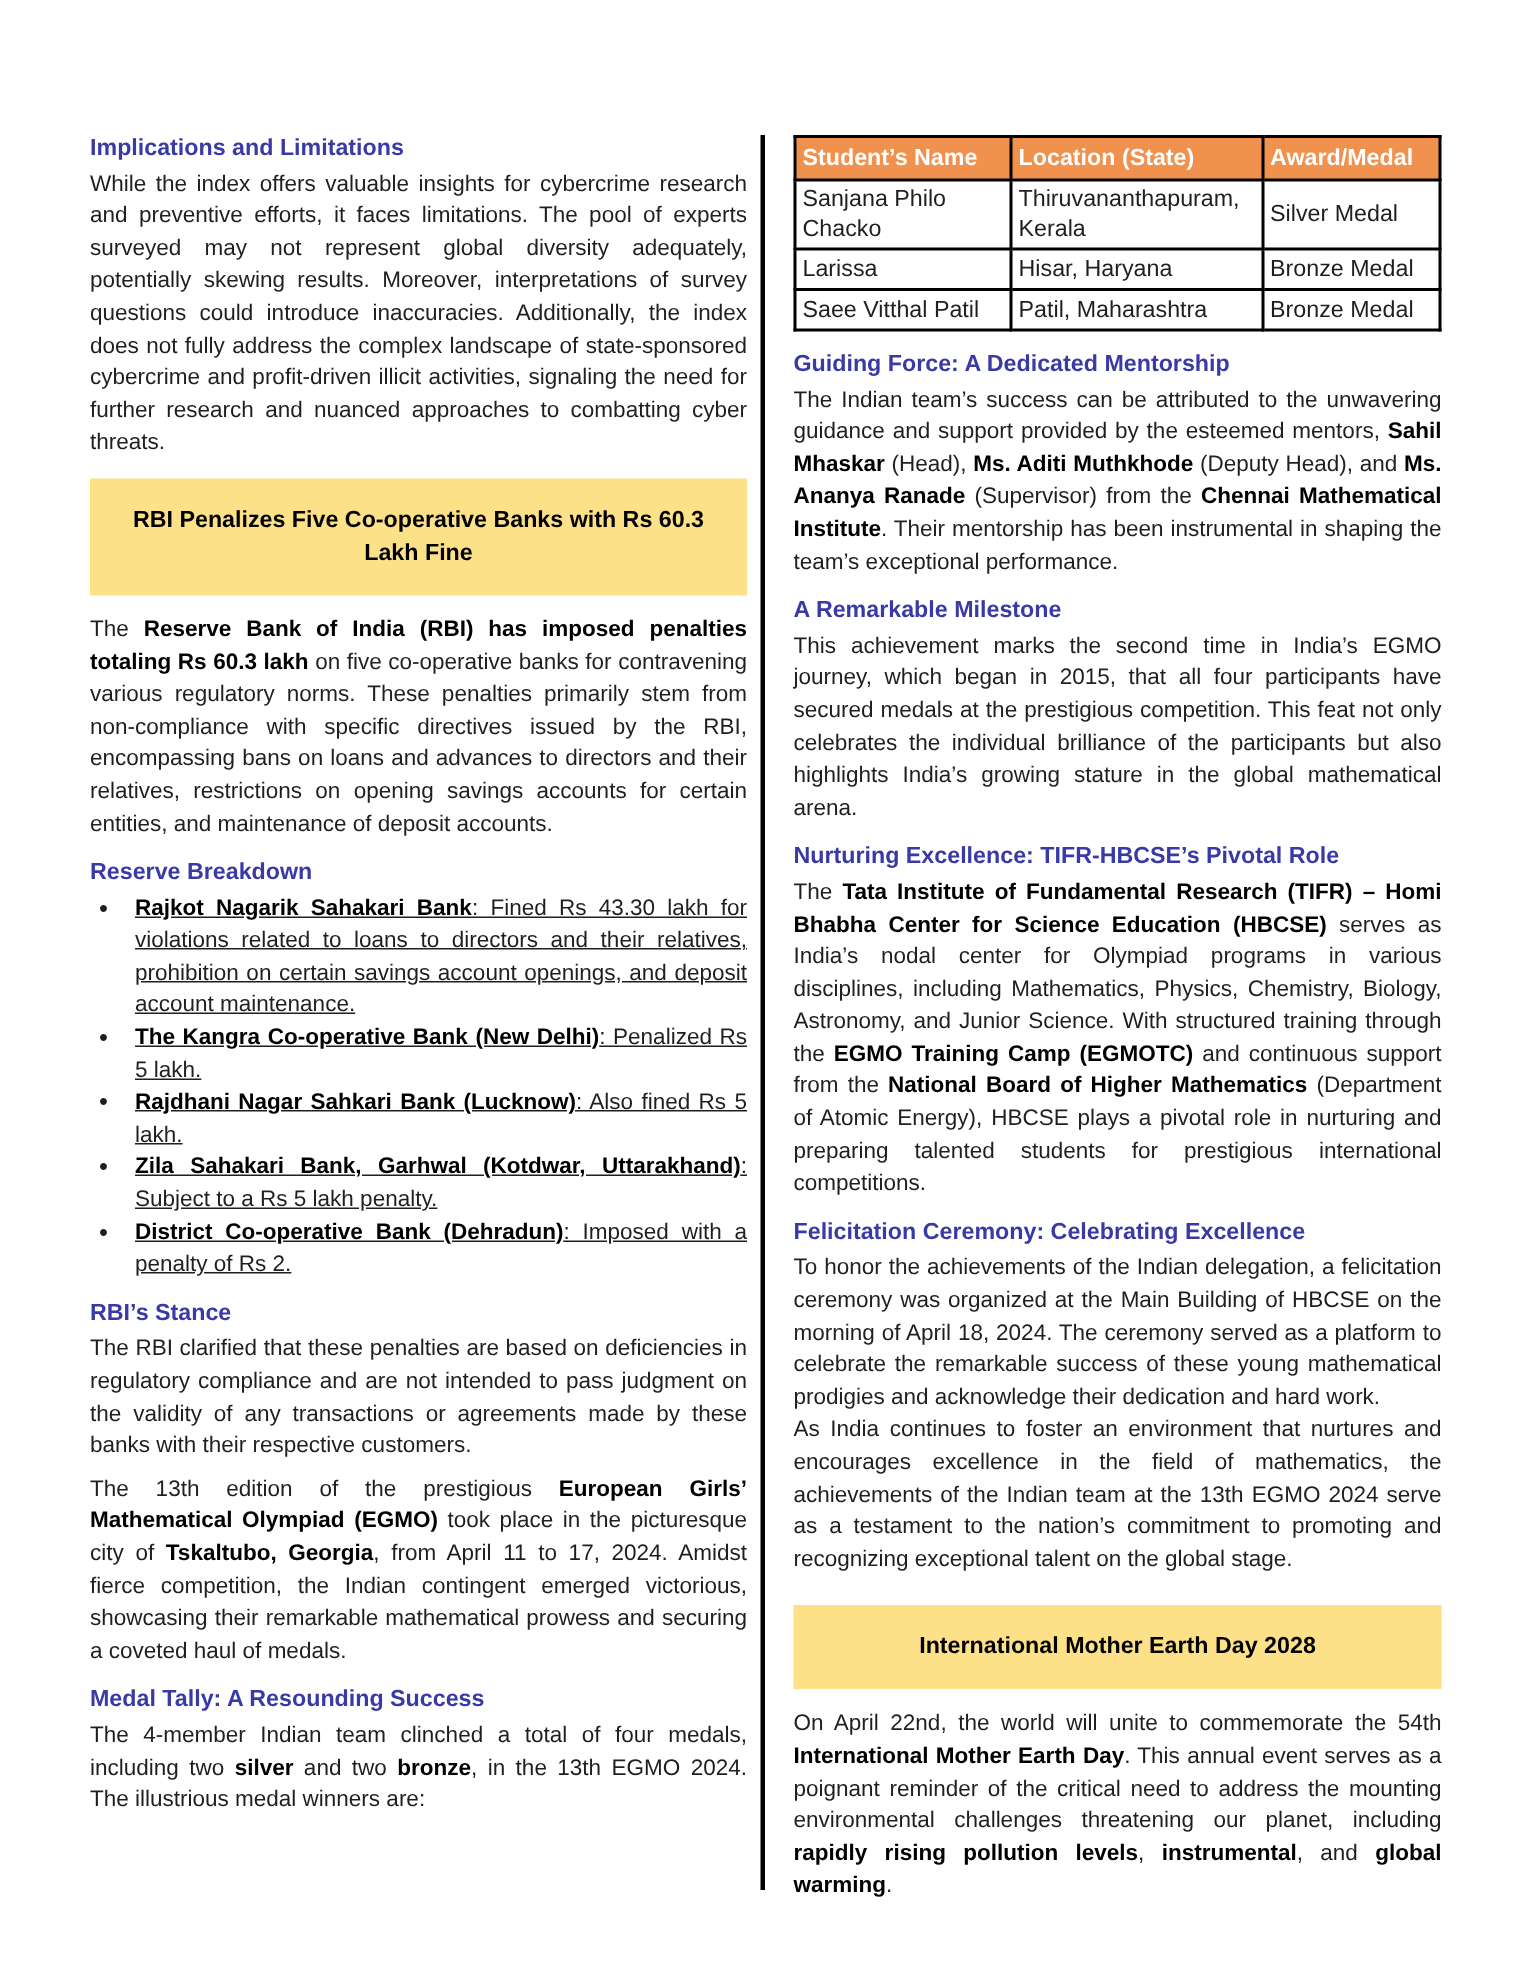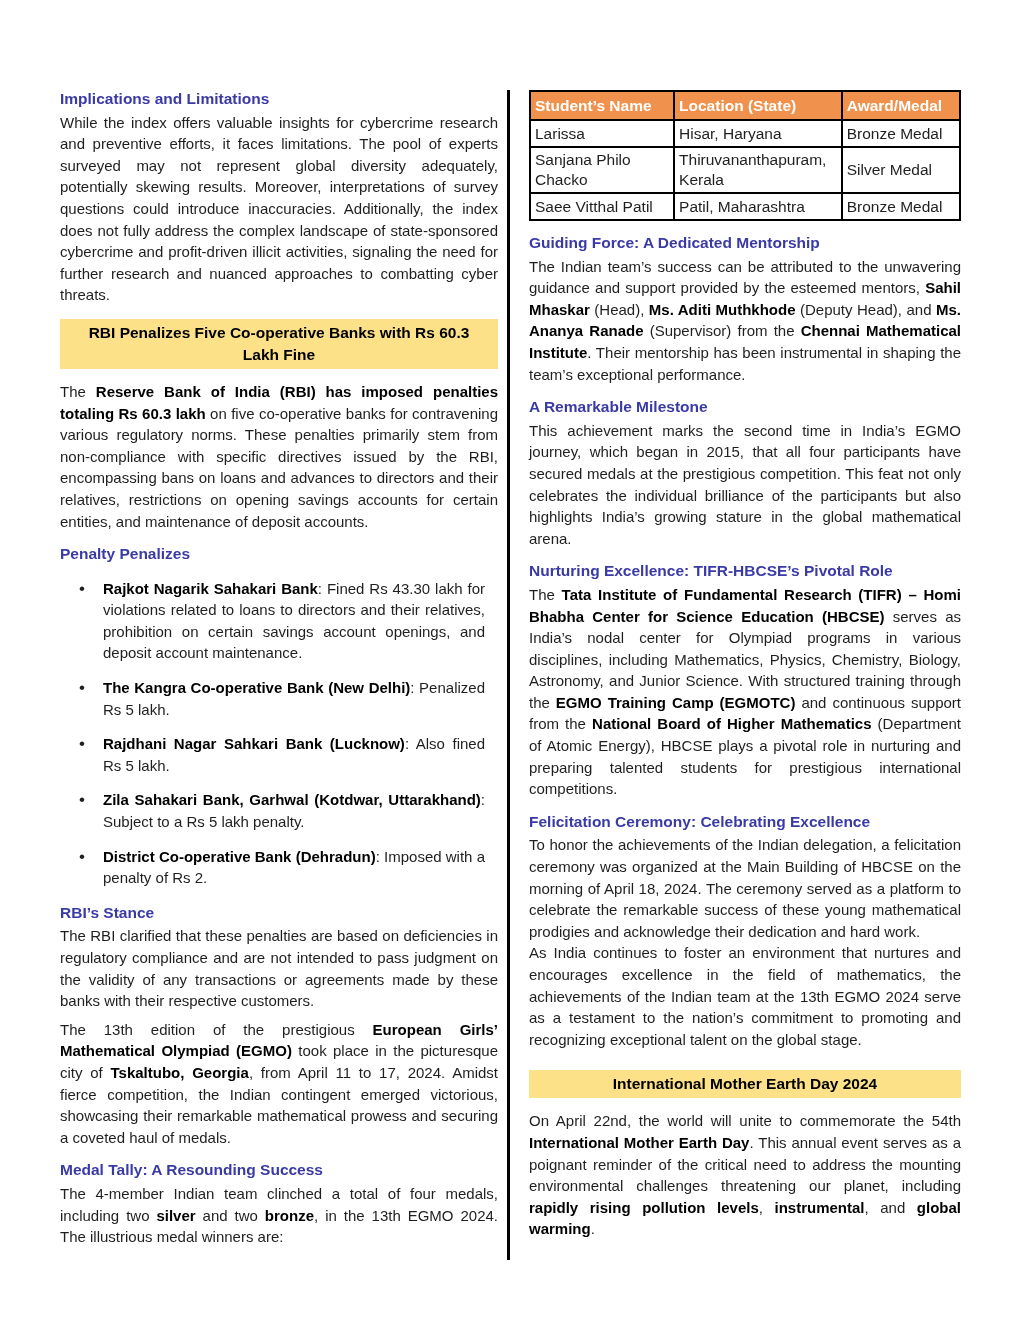--- a/index.html
+++ b/index.html
@@ -143,14 +143,14 @@
       </thead>
       <tbody>
         <tr>
+          <td>Sanjana Philo Chacko</td>
+          <td>Thiruvananthapuram, Kerala</td>
+          <td>Silver Medal</td>
+        </tr>
+        <tr>
           <td>Larissa</td>
           <td>Hisar, Haryana</td>
           <td>Bronze Medal</td>
-        </tr>
-        <tr>
-          <td>Sanjana Philo Chacko</td>
-          <td>Thiruvananthapuram, Kerala</td>
-          <td>Silver Medal</td>
         </tr>
         <tr>
           <td>Saee Vitthal Patil</td>

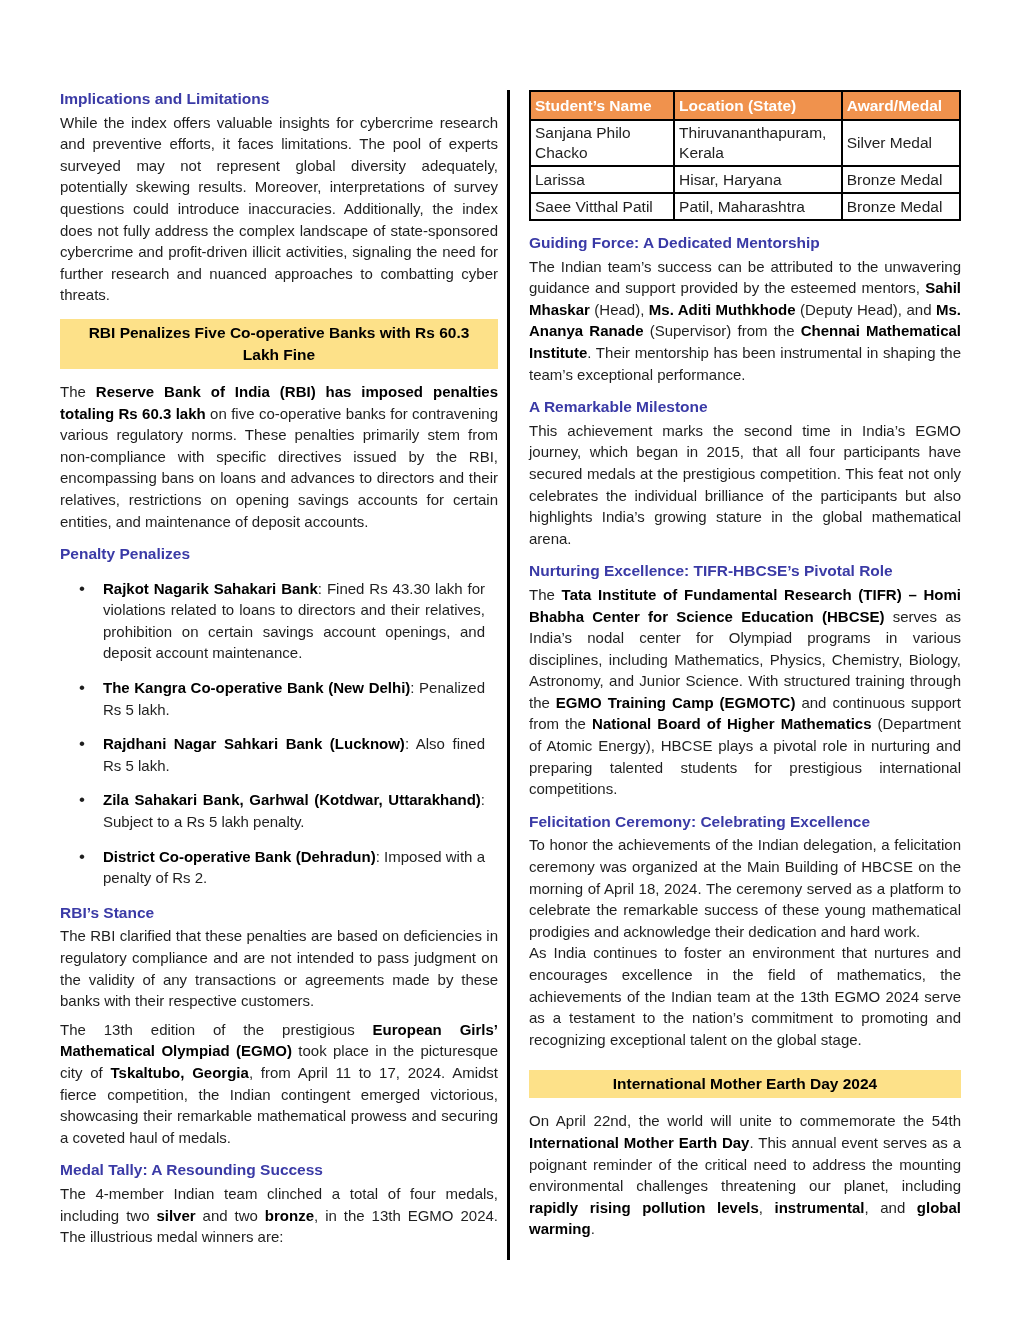--- a/index.html
+++ b/index.html
@@ -49,7 +49,7 @@
     font-size:15.5px;
     color:#000;
     text-align:center;
-    padding:3px 10px;
+    padding:17px 10px;
     margin:13px 0 12px 0;
     line-height:22px;
   }

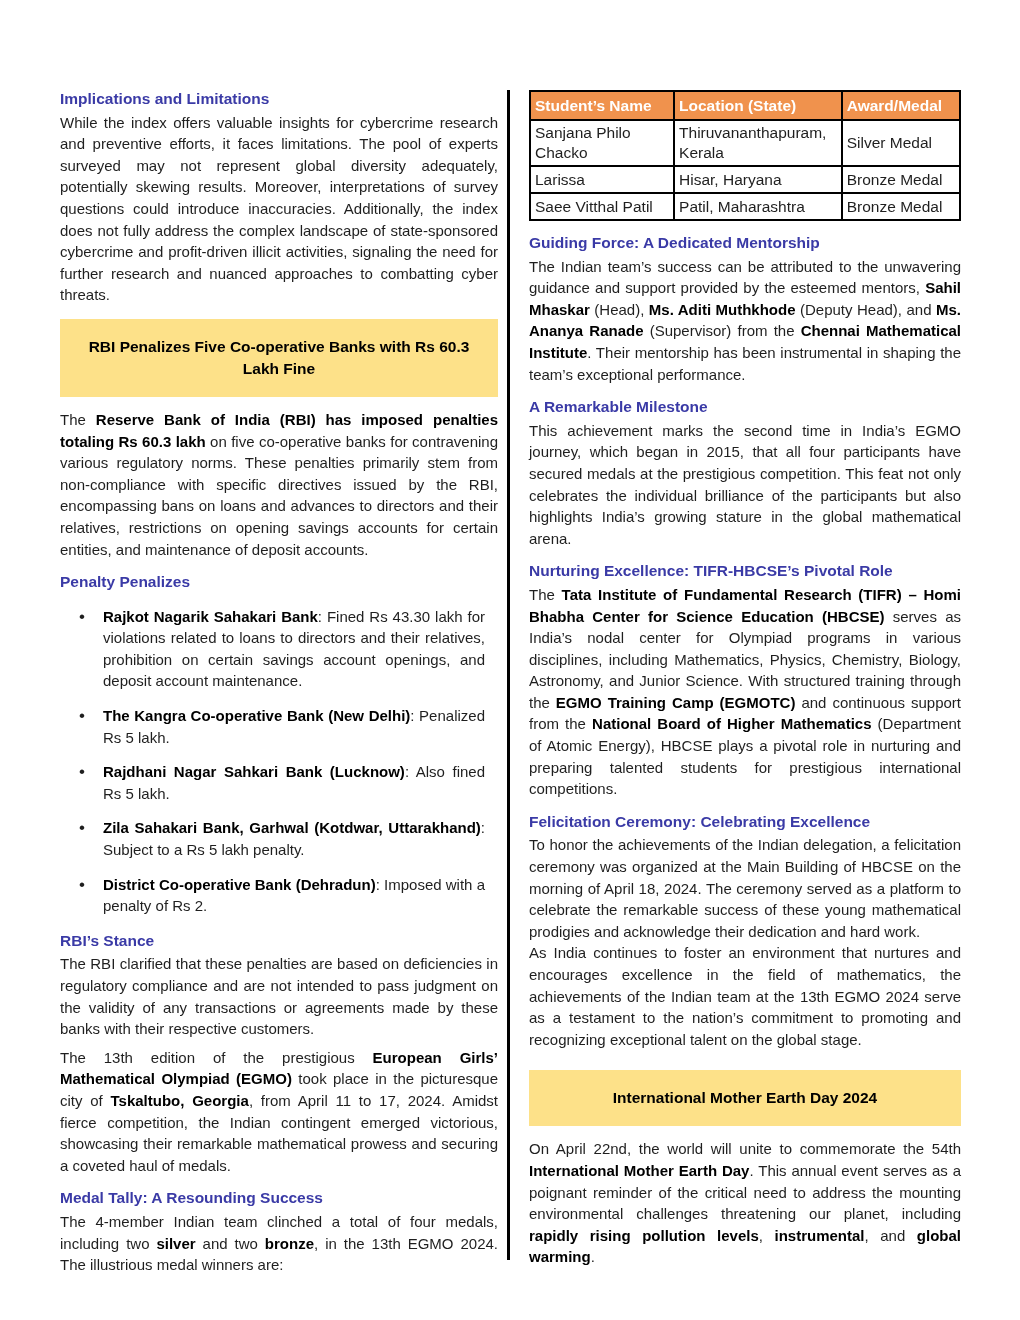--- a/index.html
+++ b/index.html
@@ -105,7 +105,7 @@
     <div class="headline-bar">RBI Penalizes Five Co-operative Banks with Rs 60.3 Lakh Fine</div>
     <p class="body">The <b>Reserve Bank of India (RBI) has imposed penalties totaling Rs 60.3 lakh</b> on five co-operative banks for contravening various regulatory norms. These penalties primarily stem from non-compliance with specific directives issued by the RBI, encompassing bans on loans and advances to directors and their relatives, restrictions on opening savings accounts for certain entities, and maintenance of deposit accounts.</p>
 
-    <div class="sec-heading">Penalty Penalizes</div>
+    <div class="sec-heading">Reserve Breakdown</div>
     <ul class="bullets">
       <li><b>Rajkot Nagarik Sahakari Bank</b>: Fined Rs 43.30 lakh for violations related to loans to directors and their relatives, prohibition on certain savings account openings, and deposit account maintenance.</li>
       <li><b>The Kangra Co-operative Bank (New Delhi)</b>: Penalized Rs 5 lakh.</li>

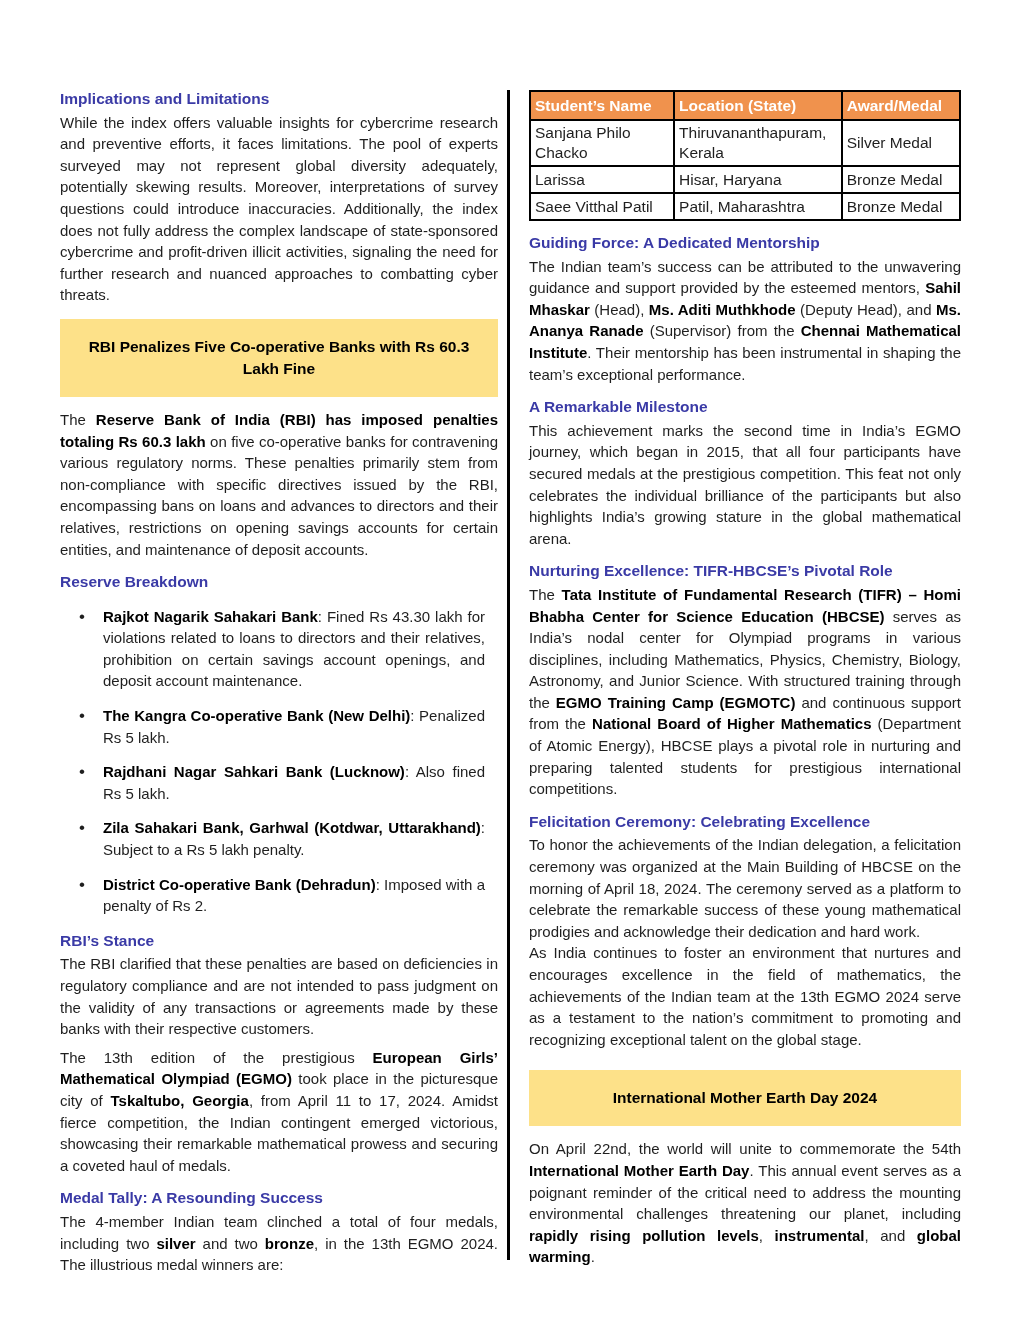--- a/index.html
+++ b/index.html
@@ -58,7 +58,8 @@
     position:relative;
     padding-left:30px;
     text-align:justify;
-    margin:13px;
+    margin:0;
+    text-decoration:underline;
   }
   ul.bullets li::before{
     content:"\2022";

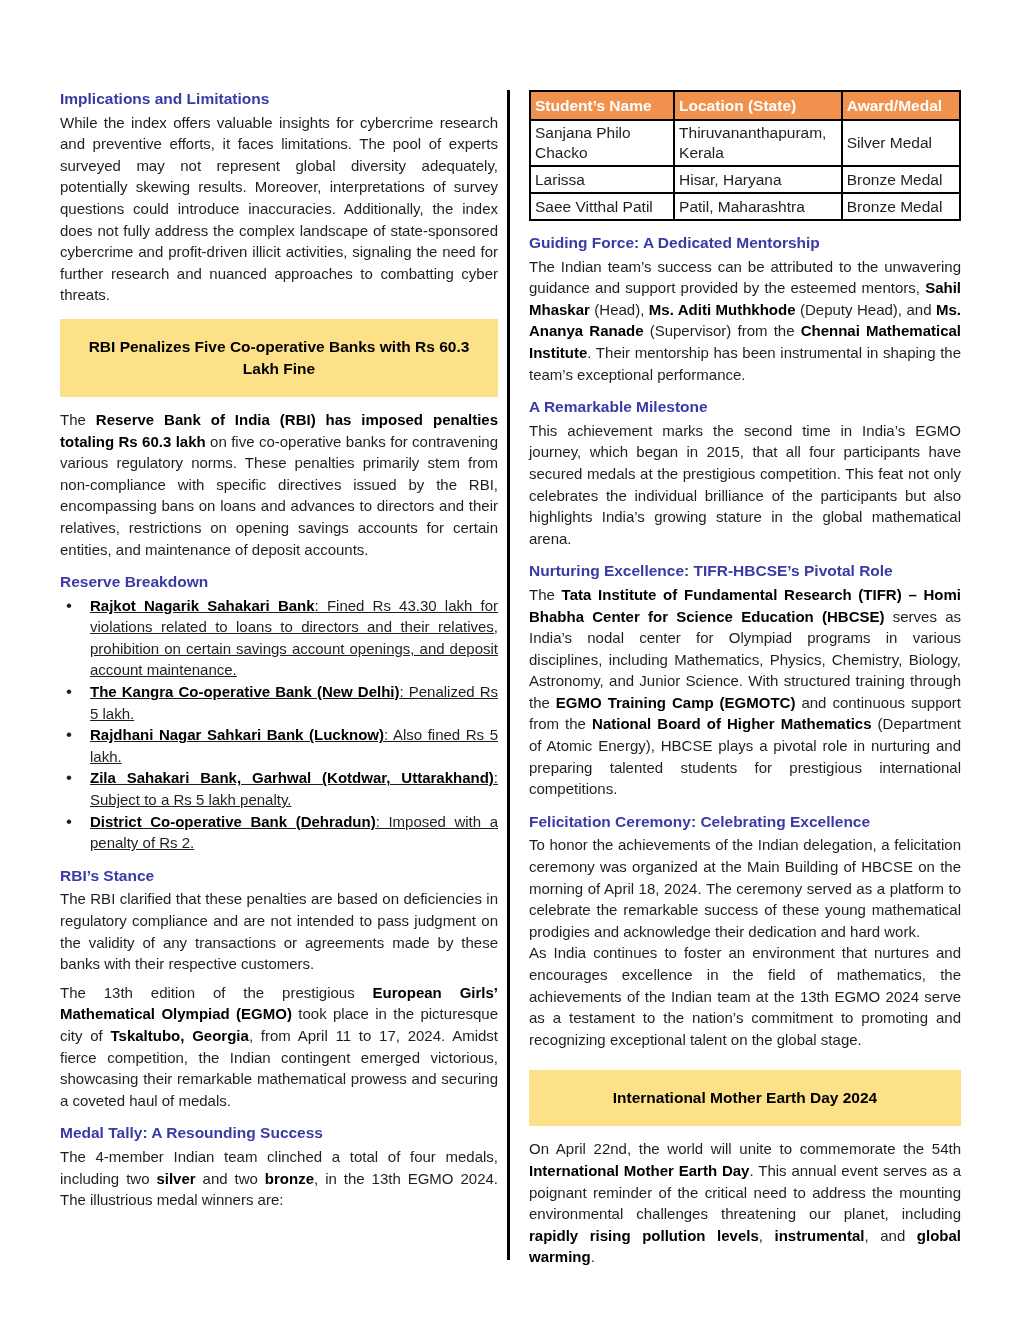--- a/index.html
+++ b/index.html
@@ -174,7 +174,7 @@
     <p class="body" style="margin-bottom:0;">To honor the achievements of the Indian delegation, a felicitation ceremony was organized at the Main Building of HBCSE on the morning of April 18, 2024. The ceremony served as a platform to celebrate the remarkable success of these young mathematical prodigies and acknowledge their dedication and hard work.</p>
     <p class="body">As India continues to foster an environment that nurtures and encourages excellence in the field of mathematics, the achievements of the Indian team at the 13th EGMO 2024 serve as a testament to the nation’s commitment to promoting and recognizing exceptional talent on the global stage.</p>
 
-    <div class="headline-bar" style="margin-top:20px;">International Mother Earth Day 2024</div>
+    <div class="headline-bar" style="margin-top:20px;">International Mother Earth Day 2028</div>
     <p class="body">On April 22nd, the world will unite to commemorate the 54th <b>International Mother Earth Day</b>. This annual event serves as a poignant reminder of the critical need to address the mounting environmental challenges threatening our planet, including <b>rapidly rising pollution levels</b>, <b>instrumental</b>, and <b>global warming</b>.</p>
 
   </div>

